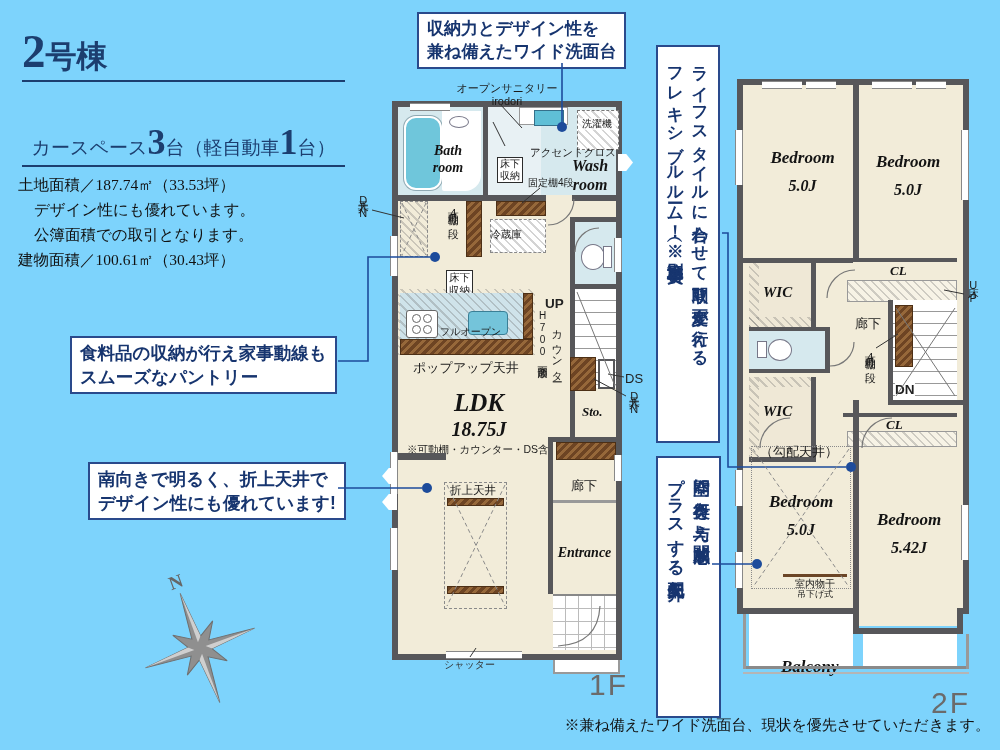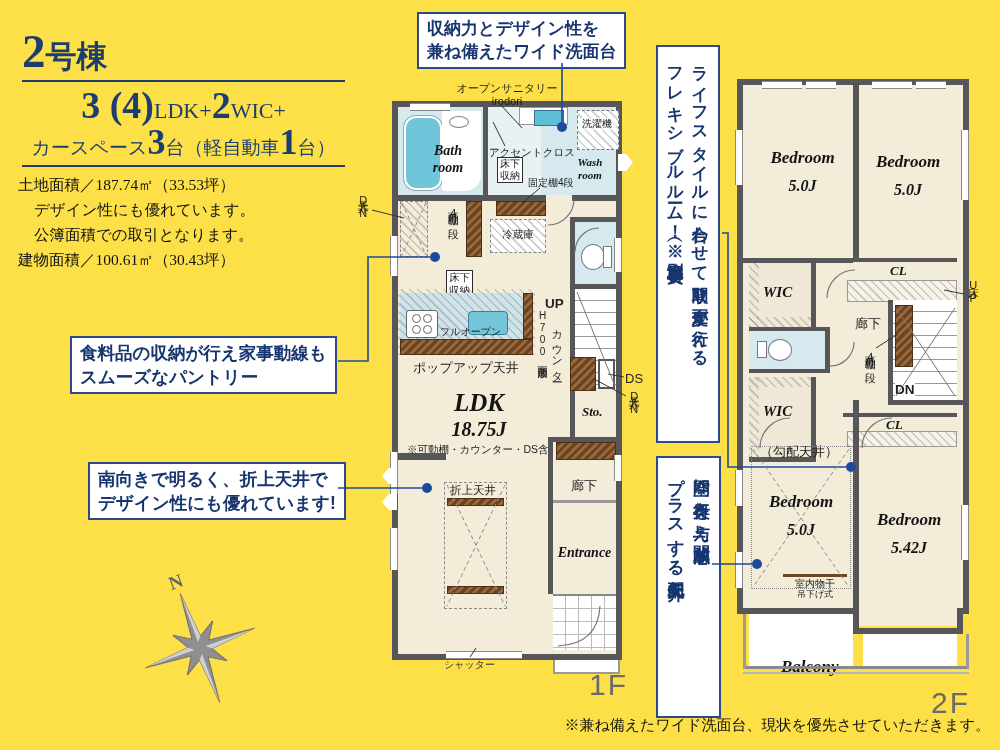--- a/index.html
+++ b/index.html
@@ -3,7 +3,7 @@
 <meta charset="utf-8">
 <style>
   html,body{margin:0;padding:0;background:#fff;}
-  #stage{position:relative;width:1000px;height:750px;background:#fde047;overflow:hidden;
+  #stage{position:relative;width:1000px;height:750px;background:#7dd3fc;overflow:hidden;
          font-family:"Liberation Sans",sans-serif;}
   .abs{position:absolute;}
   .w{position:absolute;background:#57575a;}

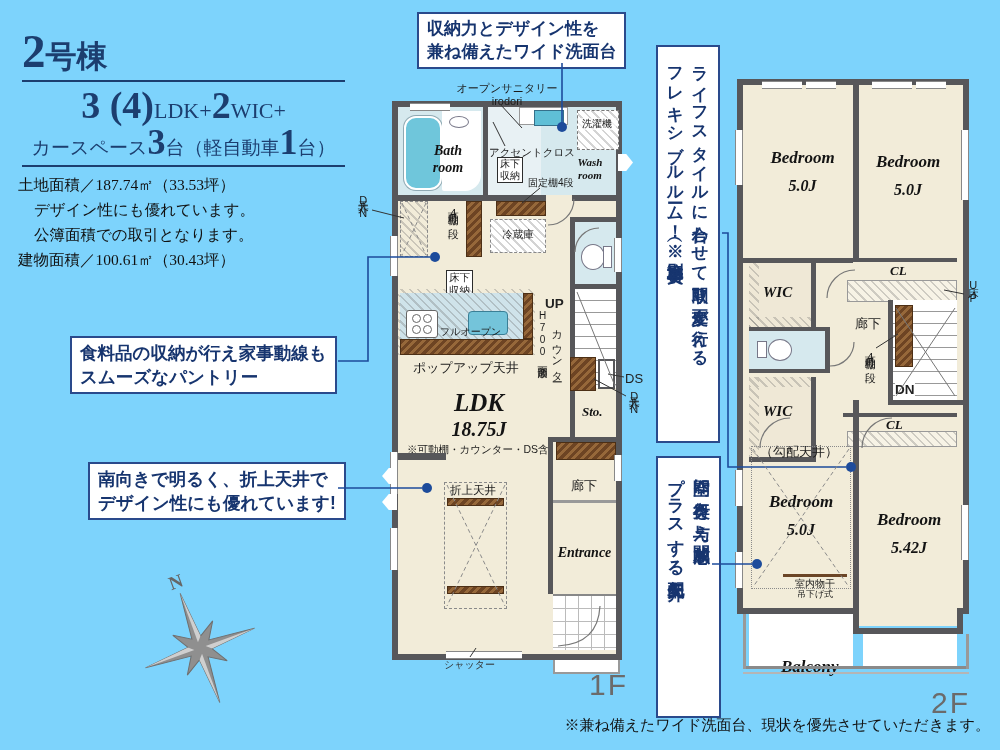--- a/index.html
+++ b/index.html
@@ -46,9 +46,6 @@
     <span class="serif navy" style="font-size:47px;font-weight:bold;">2</span><span class="serif navy" style="font-size:31px;font-weight:bold;">号棟</span>
   </div>
   <div class="abs" style="left:22px;top:80px;width:323px;height:2px;background:#1c3e6f;"></div>
-  <div class="abs serif navy ctr" style="left:22px;top:83px;width:323px;">
-    <span style="font-size:38px;font-weight:bold;">3 (4)</span><span style="font-size:22px;">LDK+</span><span style="font-size:38px;font-weight:bold;">2</span><span style="font-size:22px;">WIC+</span>
-  </div>
   <div class="abs serif navy ctr" style="left:22px;top:121px;width:323px;">
     <span style="font-size:19px;">カースペース</span><span style="font-size:36px;font-weight:bold;">3</span><span style="font-size:19px;">台（軽自動車</span><span style="font-size:36px;font-weight:bold;">1</span><span style="font-size:19px;">台）</span>
   </div>

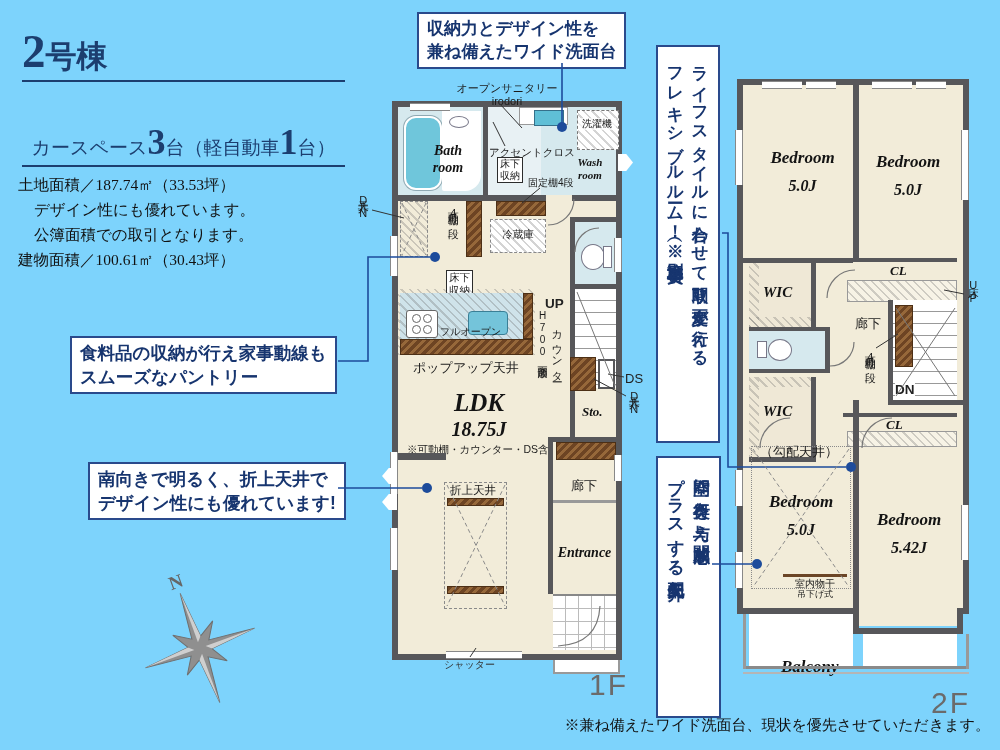--- a/index.html
+++ b/index.html
@@ -83,7 +83,7 @@
   <div class="abs" style="left:534px;top:110px;width:28px;height:14px;background:#5fbfd6;border:1px solid #35708a;"></div>
   <div class="abs hatch" style="left:577px;top:110px;width:40px;height:38px;background-color:#fff;border:1px dashed #777;"></div>
   <div class="lbl ctr" style="left:578px;top:118px;width:38px;font-size:10px;background:rgba(255,255,255,.7);">洗濯機</div>
-  <div class="lbl" style="left:489px;top:146px;font-size:10.5px;">アクセントクロス</div>
+  <div class="lbl" style="left:489px;top:146px;font-size:10.5px;padding-left:41px;">アクセントクロス</div>
   <div class="lbl boxed" style="left:497px;top:157px;font-size:10px;">床下
 収納</div>
   <div class="lbl" style="left:528px;top:177px;font-size:10px;">固定棚4段</div>

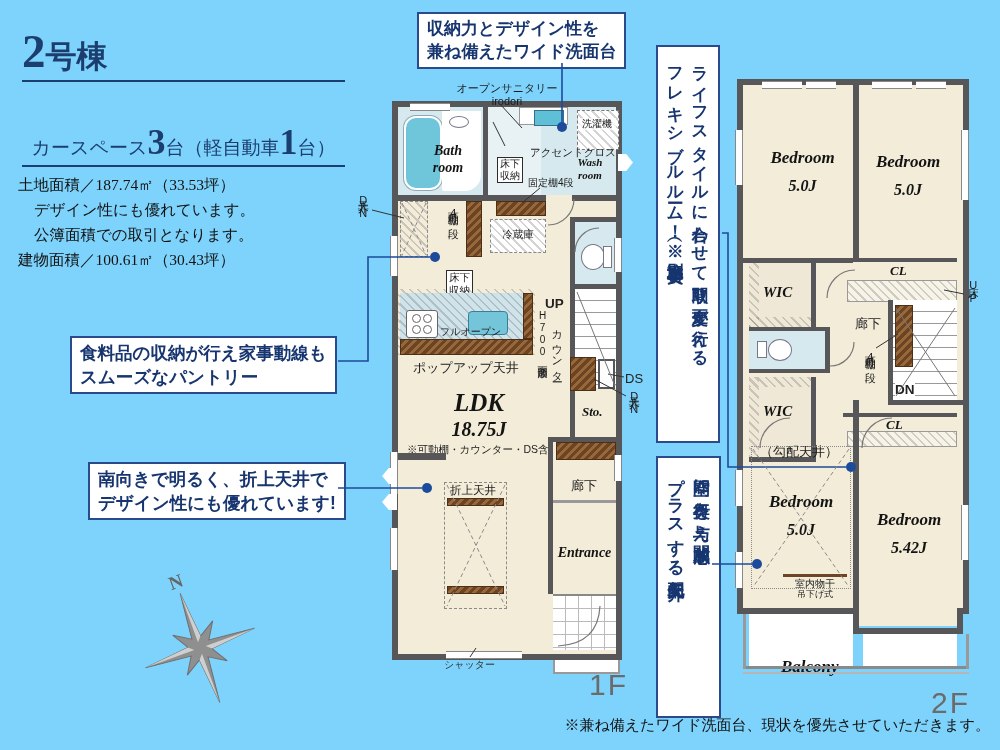--- a/index.html
+++ b/index.html
@@ -87,7 +87,7 @@
   <div class="lbl boxed" style="left:497px;top:157px;font-size:10px;">床下
 収納</div>
   <div class="lbl" style="left:528px;top:177px;font-size:10px;">固定棚4段</div>
-  <div class="lbl rn ctr" style="left:566px;top:156px;width:48px;font-size:11px;">Wash
+  <div class="lbl rn ctr" style="left:566px;top:156px;width:48px;font-size:16px;">Wash
 room</div>
   <div class="lbl ctr" style="left:452px;top:82px;width:110px;font-size:11px;">オープンサニタリー
 irodori</div>

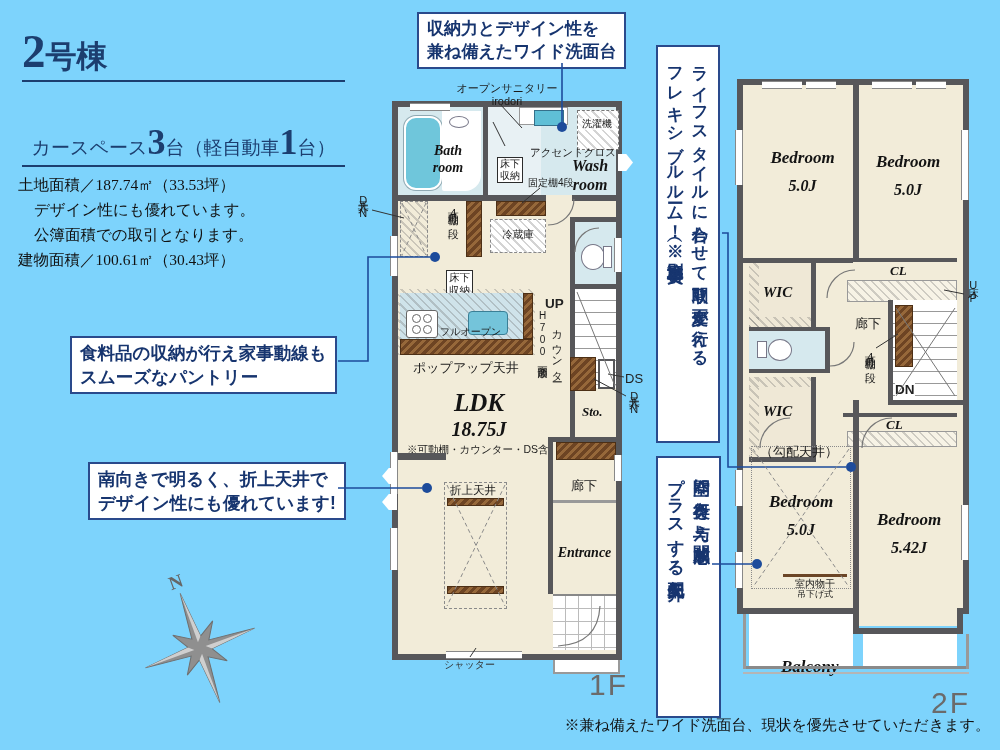--- a/index.html
+++ b/index.html
@@ -100,7 +100,7 @@
   <div class="shelf" style="left:466px;top:201px;width:16px;height:56px;"></div>
   <div class="lbl vert" style="left:446px;top:204px;font-size:11px;">可動棚4段</div>
   <div class="abs hatch" style="left:490px;top:219px;width:54px;height:32px;background-color:#fff;border:1px dashed #888;"></div>
-  <div class="lbl ctr" style="left:492px;top:228px;width:52px;font-size:10.5px;">冷蔵庫</div>
+  <div class="lbl ctr" style="left:480px;top:228px;width:52px;font-size:10.5px;">冷蔵庫</div>
   <div class="lbl boxed" style="left:446px;top:270px;font-size:10.5px;">床下
 収納</div>
 

